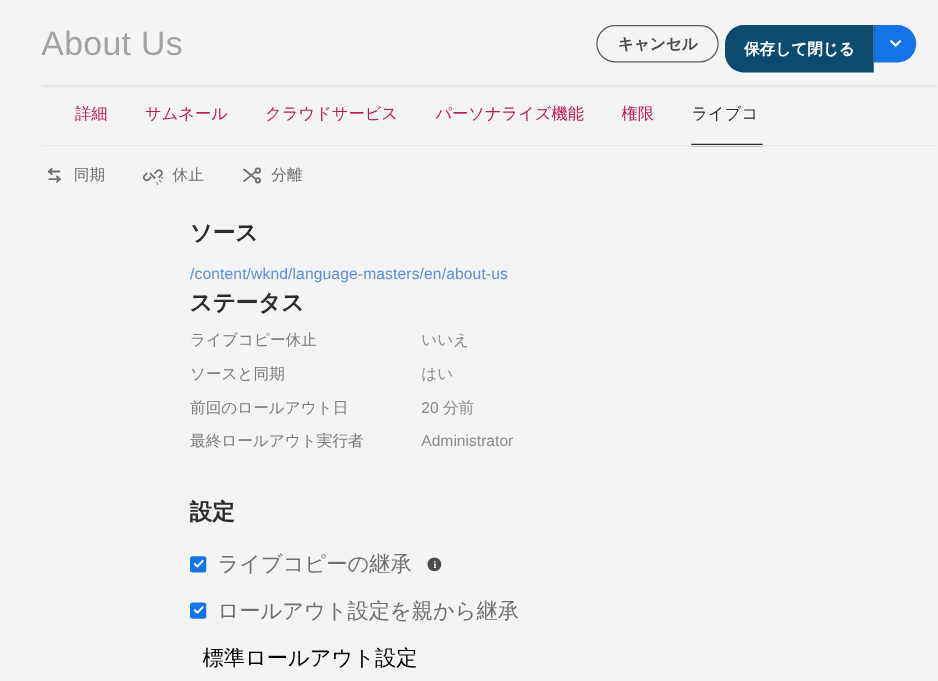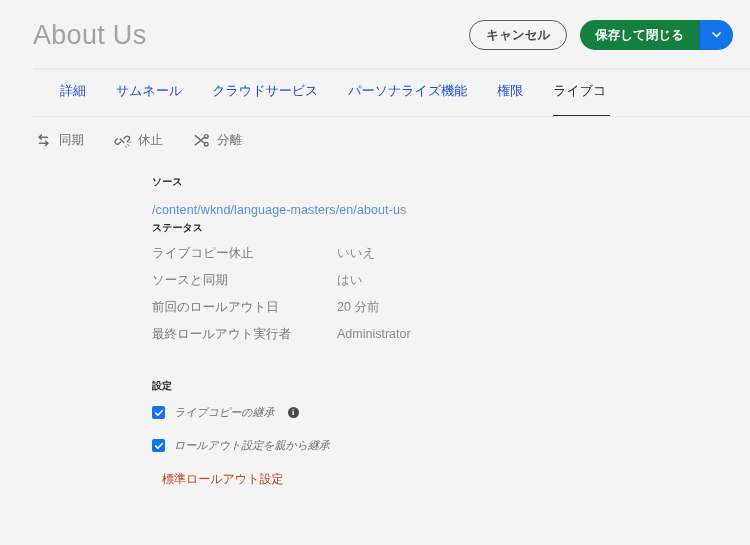--- a/index.html
+++ b/index.html
@@ -34,7 +34,7 @@
   .header-actions {
     display: flex;
     align-items: flex-end;
-    gap: 13px;
+    gap: 5px;
   }
   .btn-cancel {
     height: 30px;

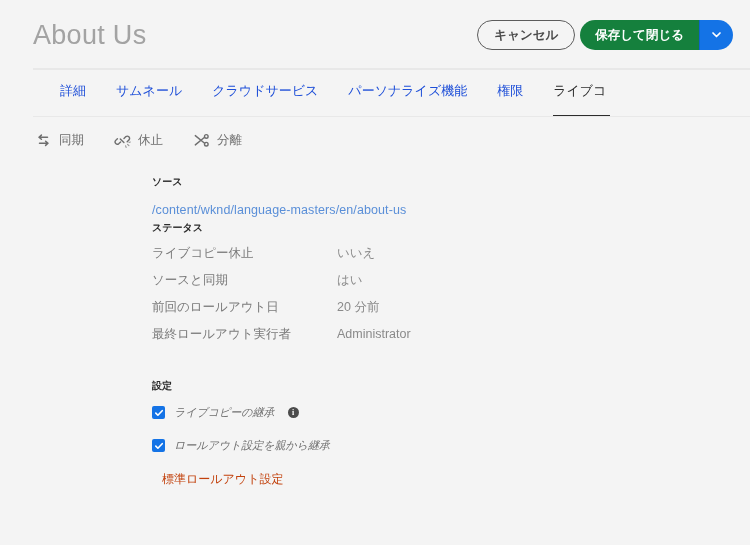--- a/index.html
+++ b/index.html
@@ -57,11 +57,11 @@
     height: 30px;
   }
   .btn-save {
-    height: 30px;
+    height: 38px;
     padding: 12px 15px;
     border: none;
     border-radius: 15px 0 0 15px;
-    background: #15803d;
+    background: #0c4a6e;
     color: #ffffff;
     font-size: 12.5px;
     font-family: inherit;

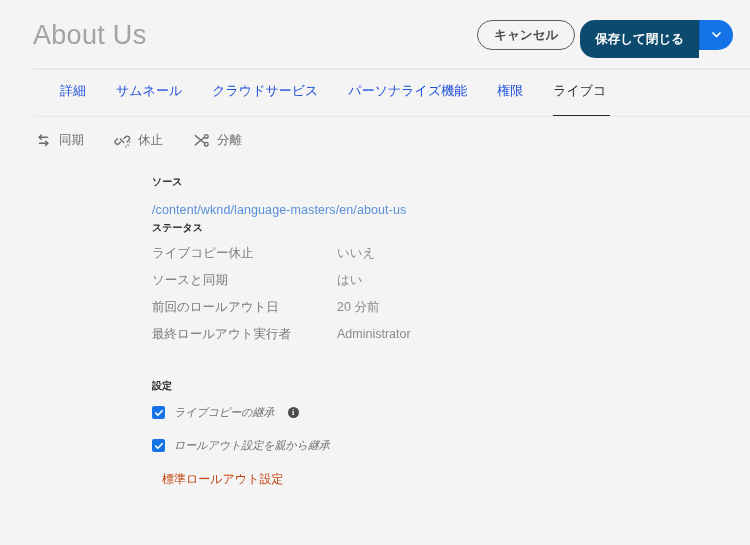--- a/index.html
+++ b/index.html
@@ -105,7 +105,7 @@
   .tab {
     position: relative;
     font-size: 13px;
-    color: #1d4ed8;
+    color: #be185d;
     padding: 14px 0 0 0;
     margin-right: 30px;
     white-space: nowrap;

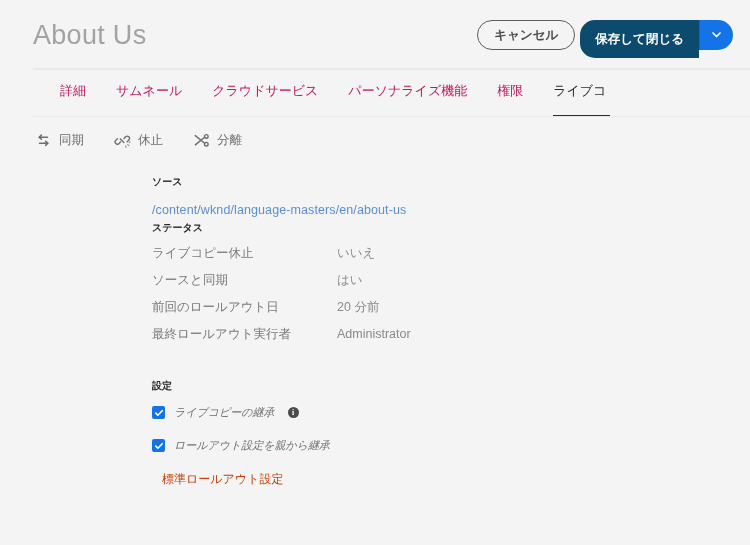--- a/index.html
+++ b/index.html
@@ -177,7 +177,7 @@
     padding-top: 14px;
   }
   .section-heading {
-    font-size: 10px;
+    font-size: 18px;
     font-weight: 700;
     color: #2c2c2c;
     margin-bottom: 12px;

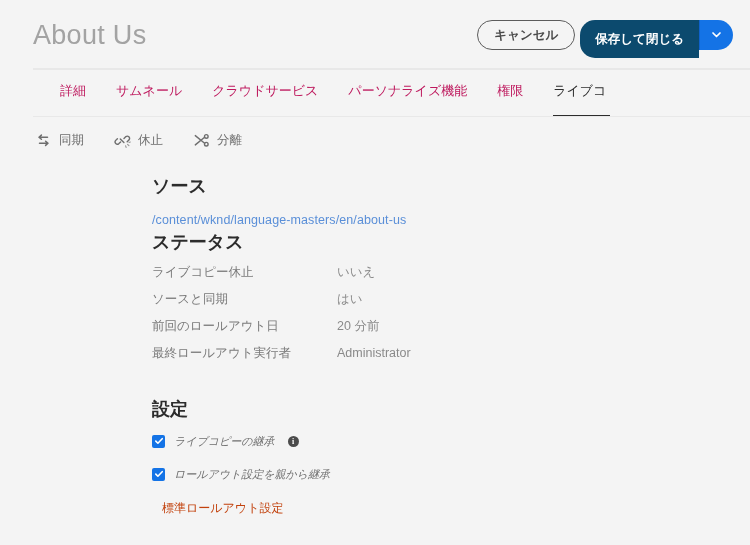--- a/index.html
+++ b/index.html
@@ -206,7 +206,7 @@
   .status-table td.lbl { width: 185px; }
   .status-table td.val { color: #8a8a8a; }
 
-  .settings-heading { margin-top: 4px; margin-bottom: 14px; }
+  .settings-heading { margin-top: 4px; margin-bottom: 22px; }
   .check-row {
     display: flex;
     align-items: center;

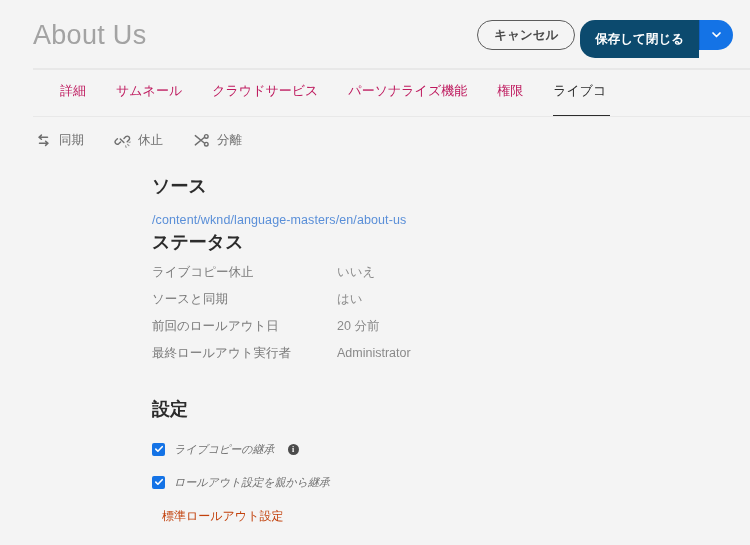--- a/index.html
+++ b/index.html
@@ -227,10 +227,9 @@
   }
   .checkbox svg { display: block; }
   .check-label {
-    font-size: 11px;
+    font-size: 17px;
     color: #6e6e6e;
     line-height: 1;
-    font-style: italic;
   }
   .info-icon {
     width: 11px;

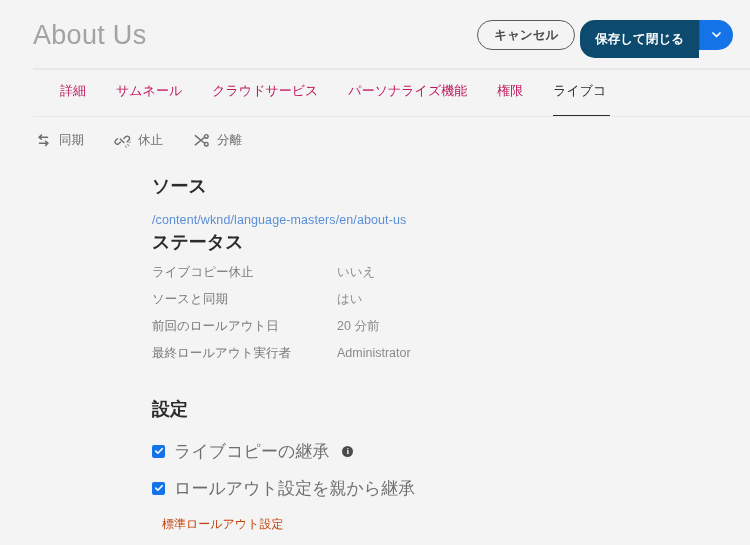--- a/index.html
+++ b/index.html
@@ -248,8 +248,8 @@
     cursor: pointer;
   }
   .sub-item {
-    font-size: 12px;
-    color: #c2410c;
+    font-size: 17px;
+    color: #000000;
     padding-left: 10px;
     line-height: 1;
     margin-top: 21px;

